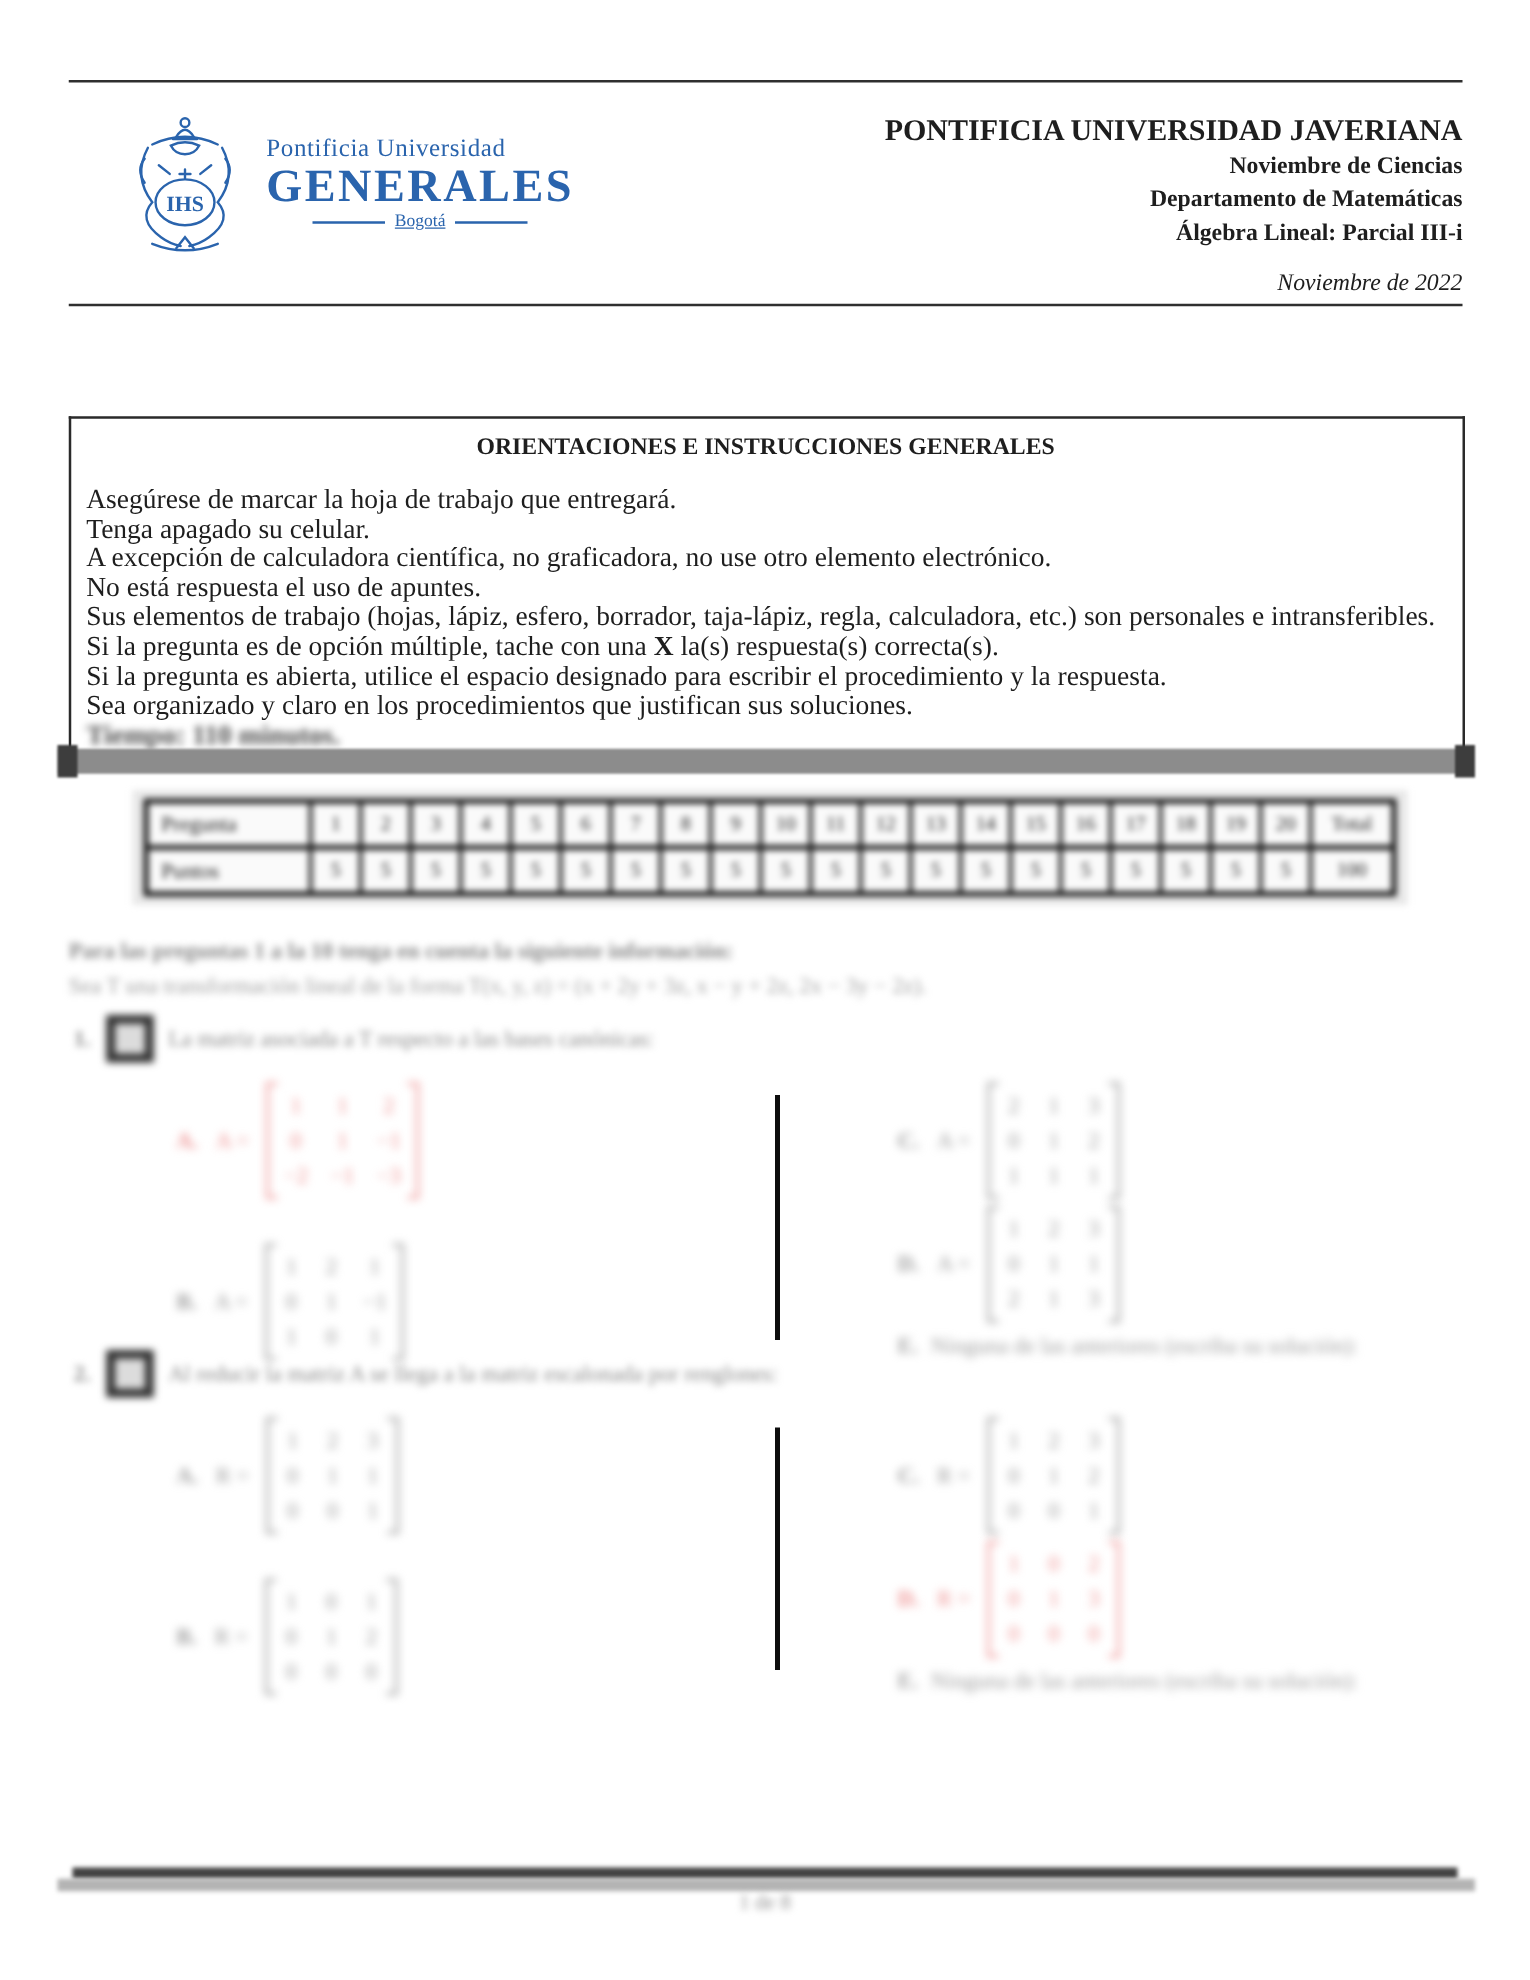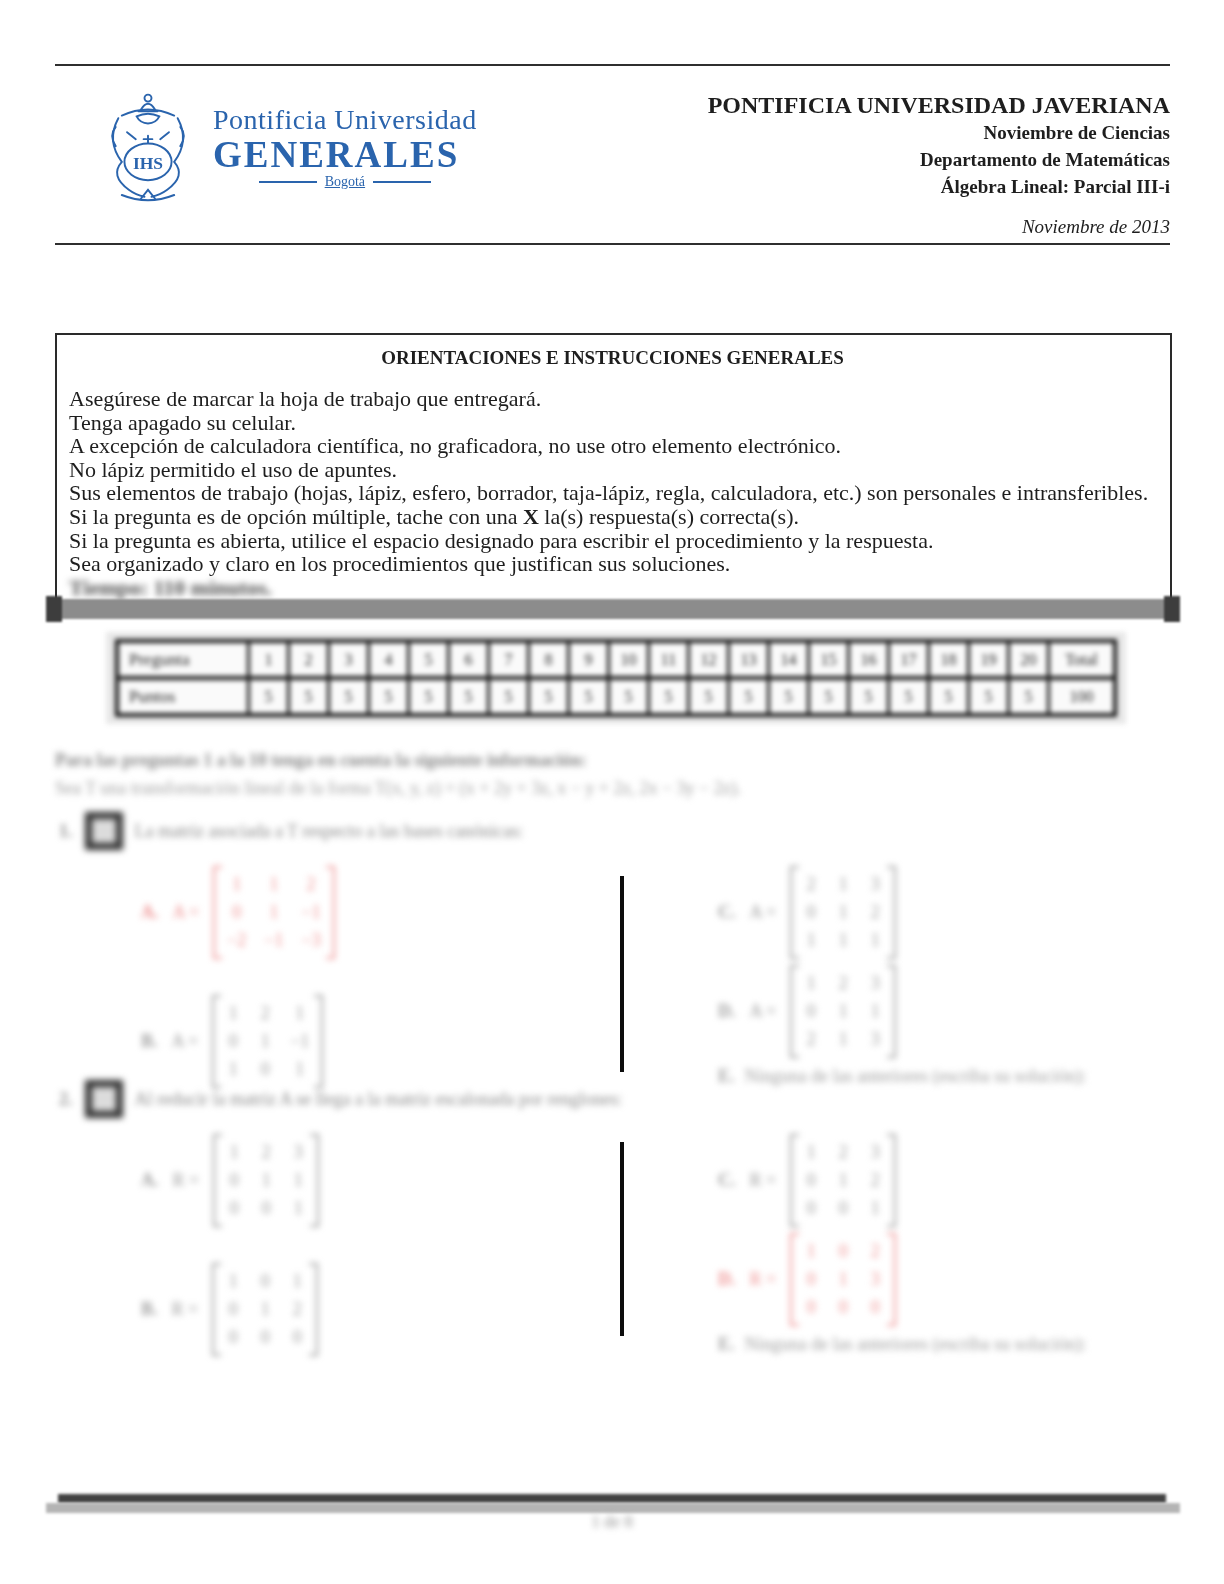--- a/index.html
+++ b/index.html
@@ -16,7 +16,7 @@
   .logo-block { position:absolute; left:95px; top:92px; display:flex; align-items:center; gap:12px; }
   .crest { width:106px; height:110px; }
   .logo-text { color:#2a64ad; }
-  .logo-small { font-size:28px; letter-spacing:0.5px; }
+  .logo-small { font-size:20px; letter-spacing:0.5px; }
   .logo-word { font-size:37px; font-weight:bold; letter-spacing:2px; line-height:1.05; }
   .logo-city { display:flex; align-items:center; gap:8px; font-size:14px; justify-content:center;text-decoration:underline; }
   .cityline { display:inline-block; width:58px; height:2px; background:#2a64ad; }

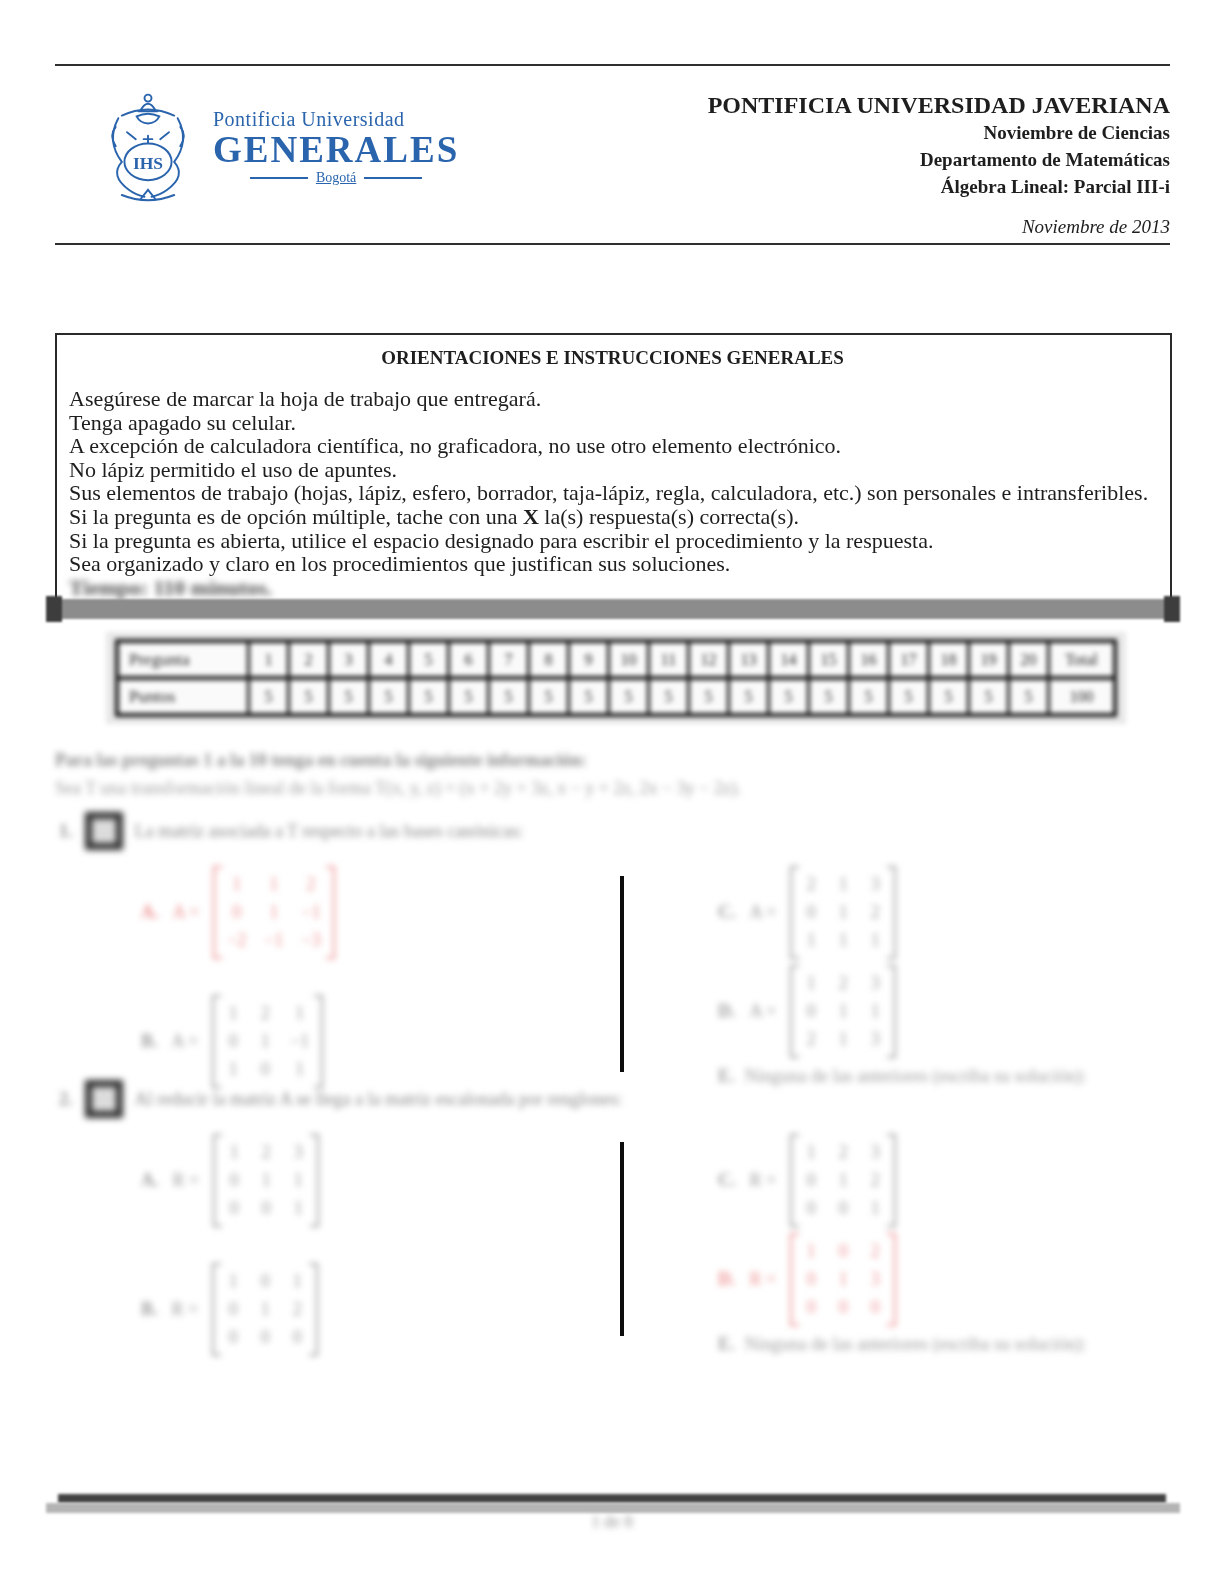--- a/index.html
+++ b/index.html
@@ -133,7 +133,7 @@
     <div class="hr-l">Álgebra Lineal: Parcial III-i</div>
   </div>
 
-  <div class="date-line">Noviembre de 2013</div>
+  <div class="date-line">Noviembre de 2022</div>
   <div class="rule rule-2"></div>
 
 

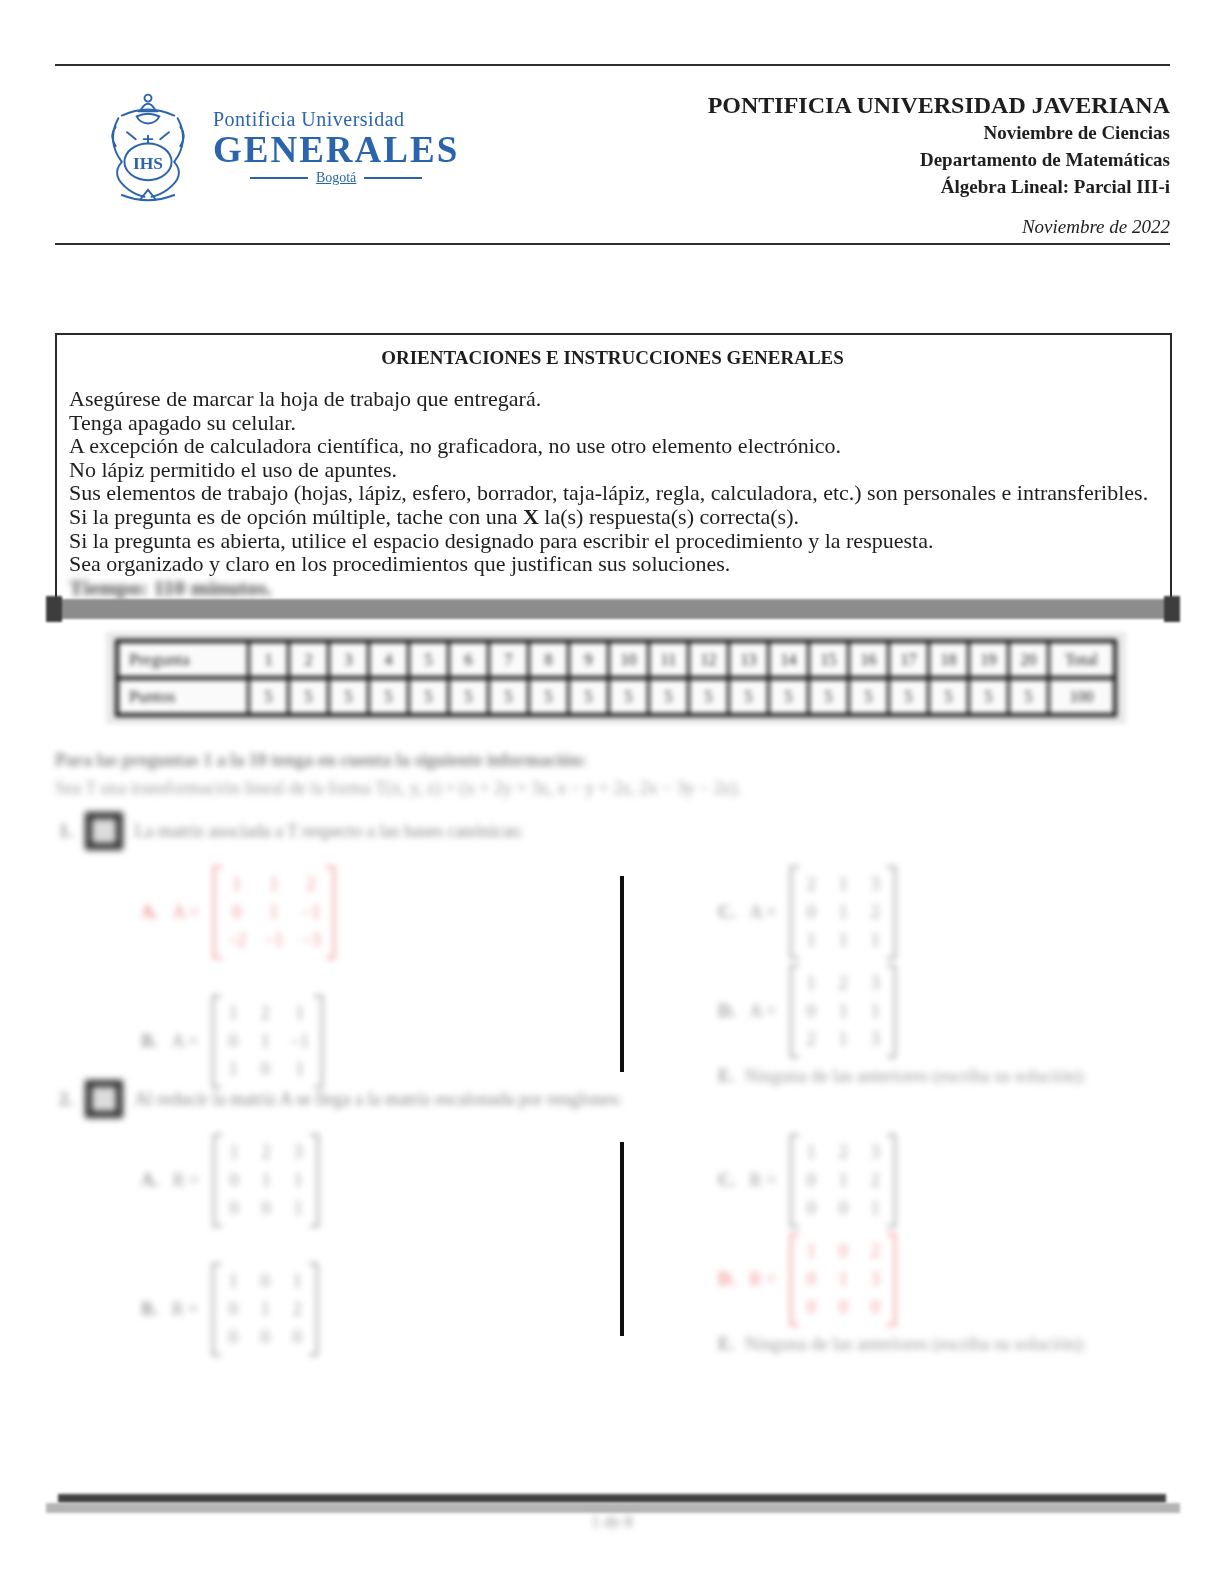--- a/index.html
+++ b/index.html
@@ -142,7 +142,7 @@
     <div class="ins-line">Asegúrese de marcar la hoja de trabajo que entregará.</div>
     <div class="ins-line">Tenga apagado su celular.</div>
     <div class="ins-line">A excepción de calculadora científica, no graficadora, no use otro elemento electrónico.</div>
-    <div class="ins-line">No lápiz permitido el uso de apuntes.</div>
+    <div class="ins-line">No está respuesta el uso de apuntes.</div>
     <div class="ins-line">Sus elementos de trabajo (hojas, lápiz, esfero, borrador, taja-lápiz, regla, calculadora, etc.) son personales e intransferibles.</div>
     <div class="ins-line"><span>Si la pregunta es de opción múltiple, tache con una </span><b>X</b><span> la(s) respuesta(s) correcta(s).</span></div>
     <div class="ins-line">Si la pregunta es abierta, utilice el espacio designado para escribir el procedimiento y la respuesta.</div>

